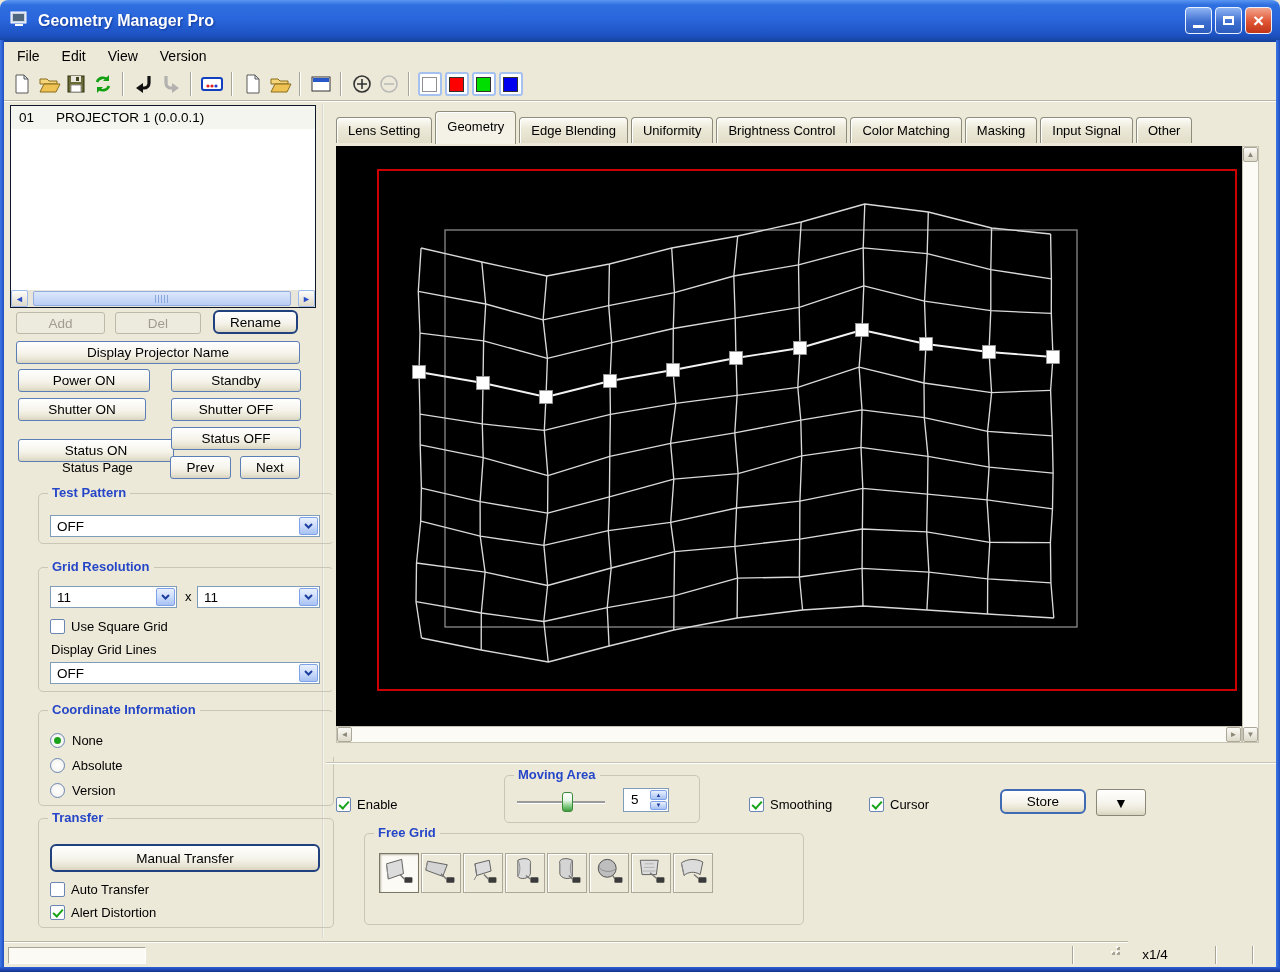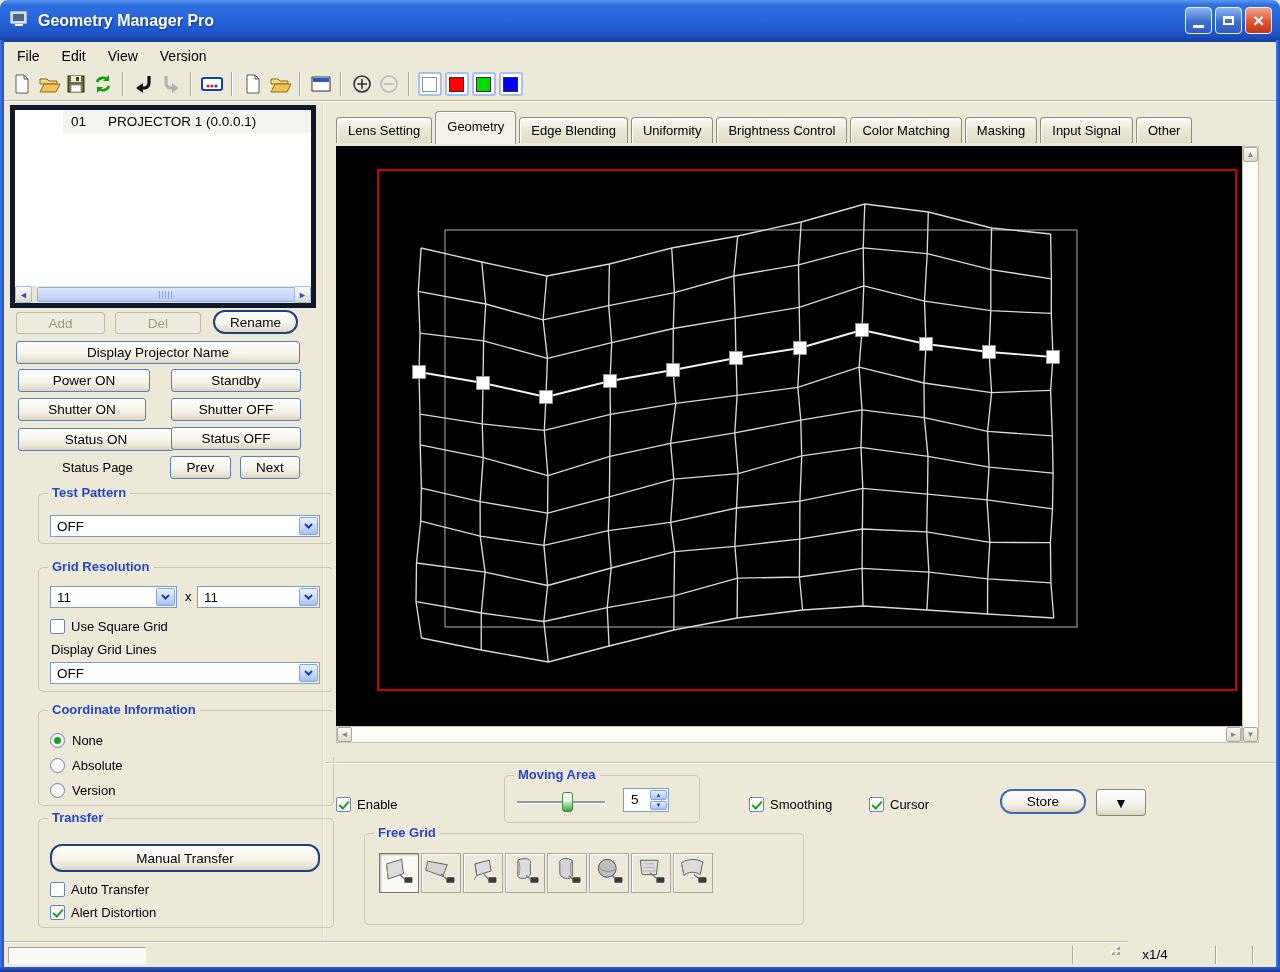--- a/index.html
+++ b/index.html
@@ -32,7 +32,7 @@
   .swatch-inner{width:15px;height:15px;border:1px solid #404040;}
   
   .lp{position:absolute;left:0;top:104px;width:322px;height:838px;}
-  .listbox{position:absolute;left:10px;top:1px;width:306px;height:203px;background:#fff;border:5px solid #0f172a;overflow:hidden;padding-left:48px;}
+  .listbox{position:absolute;left:10px;top:1px;width:306px;height:203px;background:#fff;border:1px solid #0f172a;overflow:hidden;}
   .list-row{display:flex;gap:22px;padding:4px 8px;font-size:13.5px;background:#F5F5F0;}
   .list-hscroll{position:absolute;left:0;right:0;bottom:0;height:17px;background:#E8E6DA;display:flex;align-items:center;}
   .ls-btn{width:17px;height:17px;border:1px solid #9DBBEB;border-radius:2px;background:linear-gradient(180deg,#FDFDFB,#DDDACA);

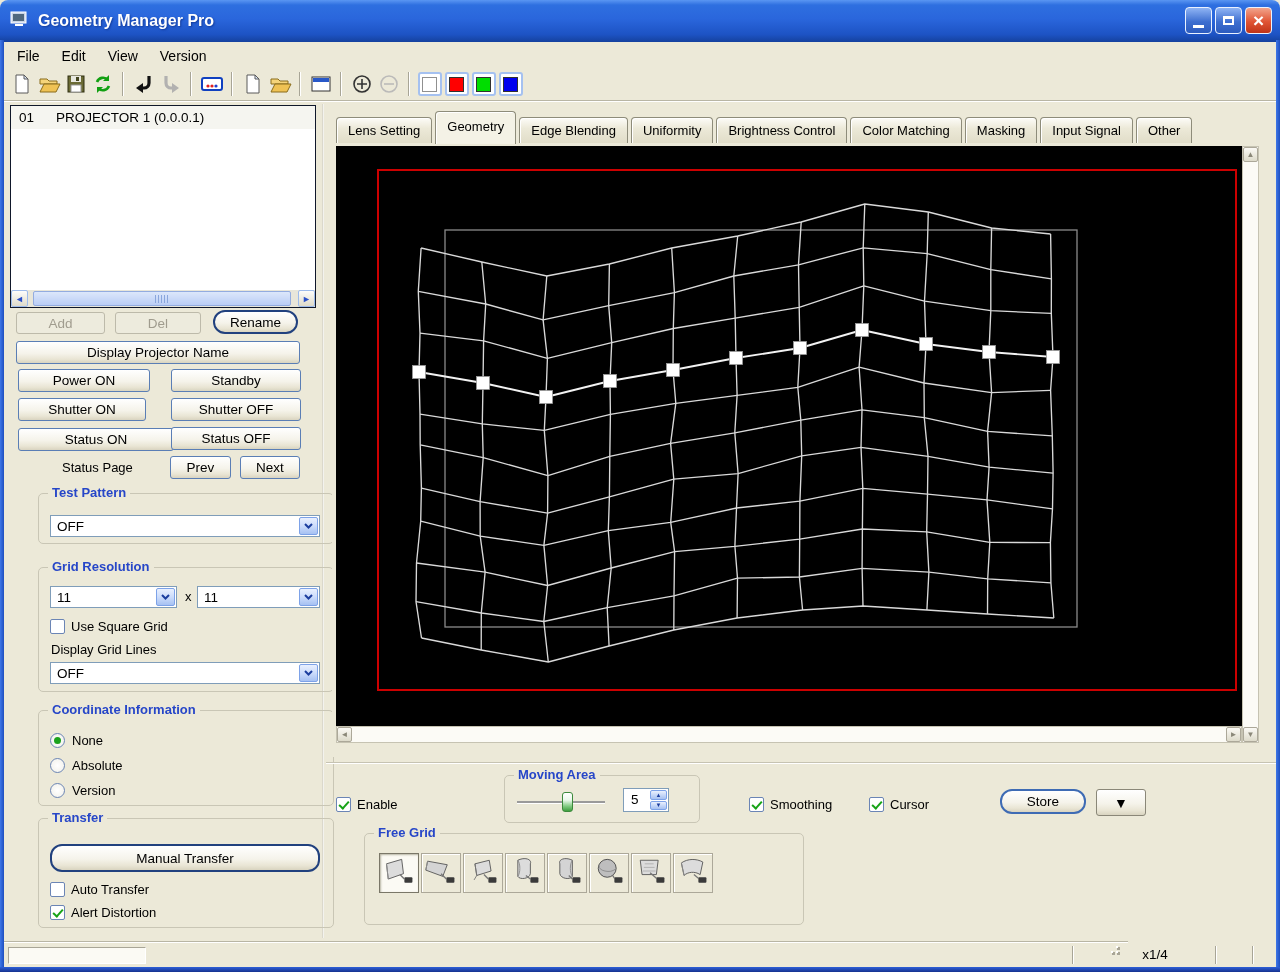--- a/index.html
+++ b/index.html
@@ -43,7 +43,7 @@
   .xbtn{position:absolute;display:flex;align-items:center;justify-content:center;font-size:13.5px;
     background:linear-gradient(180deg,#FFFFFF 0%,#F5F3EA 55%,#E9E5D4 82%,#D9D4C0 100%);
     border:1px solid #5A7EB5;border-radius:3px;}
-  .xbtn.def{border:2px solid #21417E;border-radius:12px;}
+  .xbtn.def{border:2px solid #21417E;border-radius:6px;}
   .xbtn.disabled{background:#EDEBDD;border-color:#BDBAAA;color:#A09C8E;}
   .plain-label{position:absolute;font-size:13px;}
   .grp{position:absolute;border:1px solid #C9C6B5;border-radius:5px;margin-left:26px;}

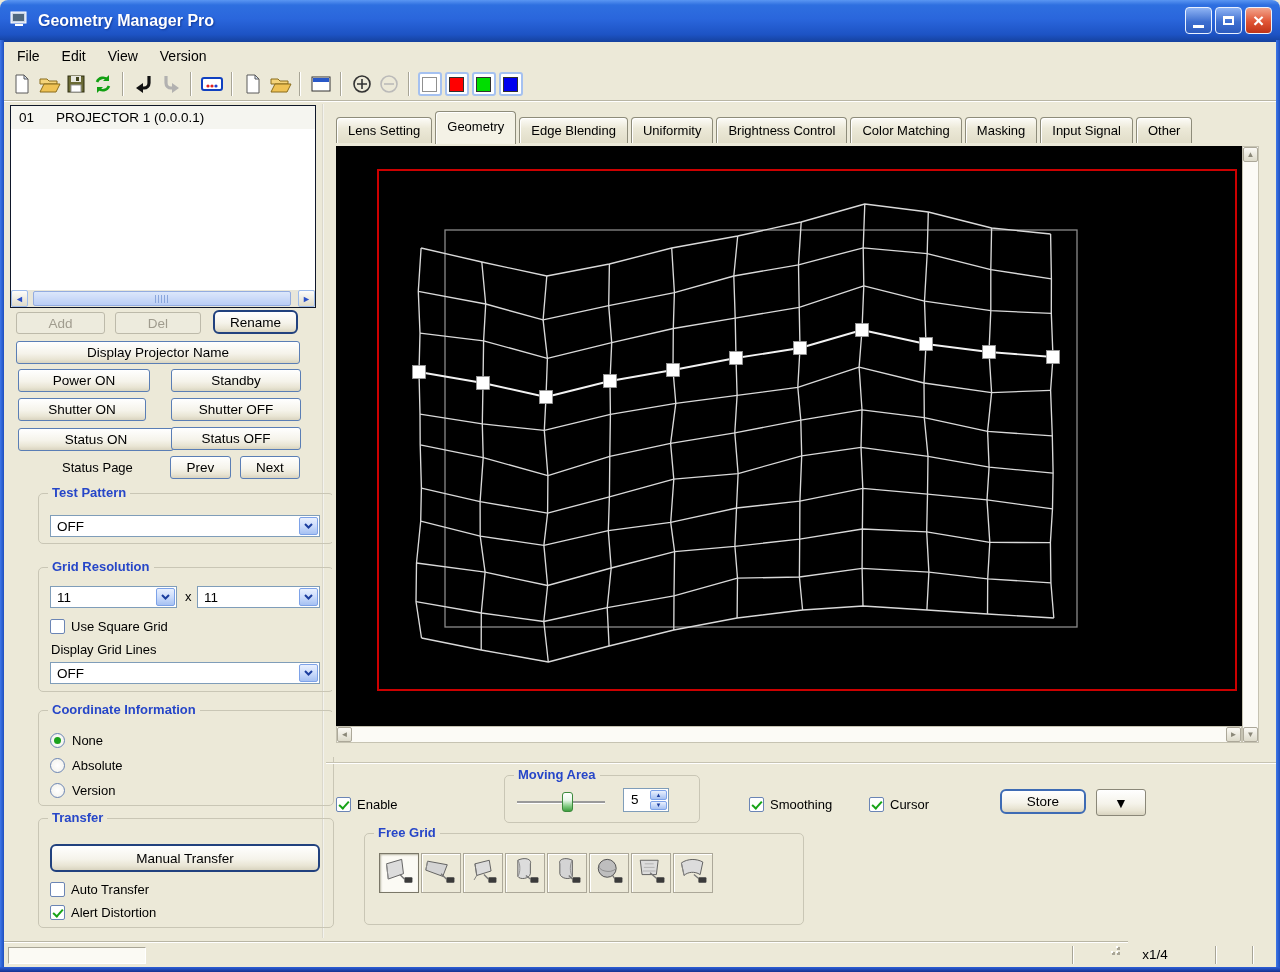--- a/index.html
+++ b/index.html
@@ -263,7 +263,7 @@
     <div class="xbtn" style="left:171px;top:265px;width:130px;height:23px;">Standby</div>
     <div class="xbtn" style="left:18px;top:294px;width:128px;height:23px;">Shutter ON</div>
     <div class="xbtn" style="left:171px;top:294px;width:130px;height:23px;">Shutter OFF</div>
-    <div class="xbtn" style="left:18px;top:324px;width:156px;height:23px;">Status ON</div>
+    <div class="xbtn" style="left:18px;top:335px;width:156px;height:23px;">Status ON</div>
     <div class="xbtn" style="left:171px;top:323px;width:130px;height:23px;">Status OFF</div>
     <span class="plain-label" style="left:62px;top:356px;">Status Page</span>
     <div class="xbtn" style="left:170px;top:352px;width:61px;height:23px;">Prev</div>

